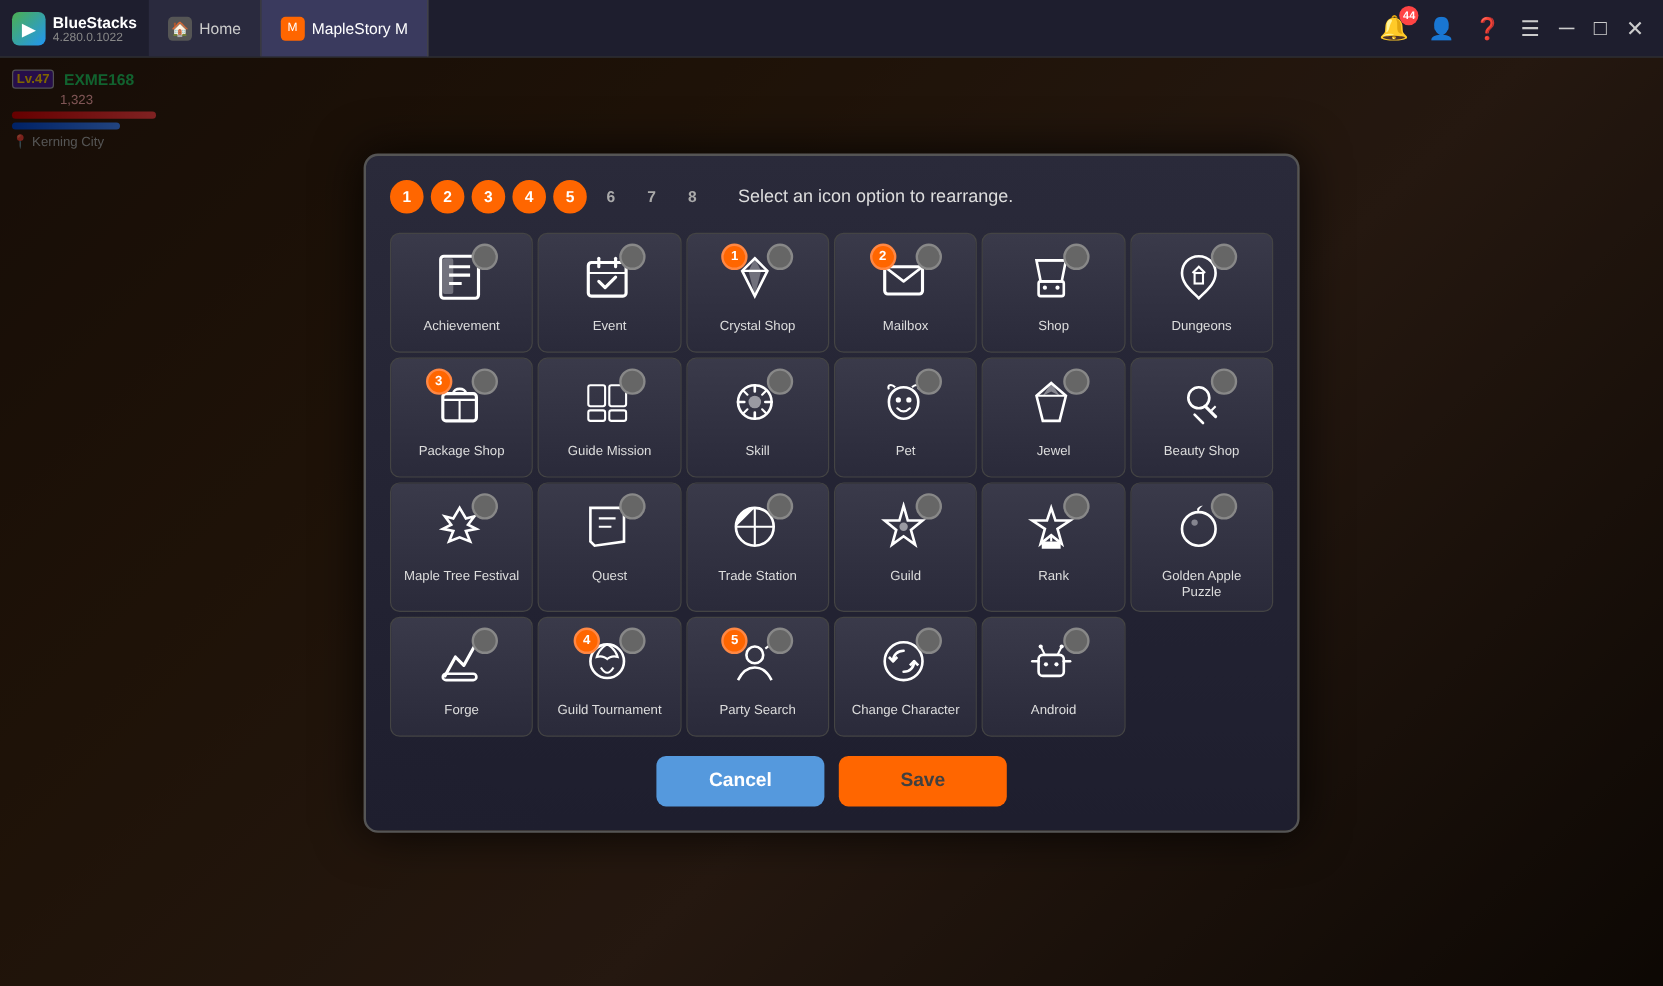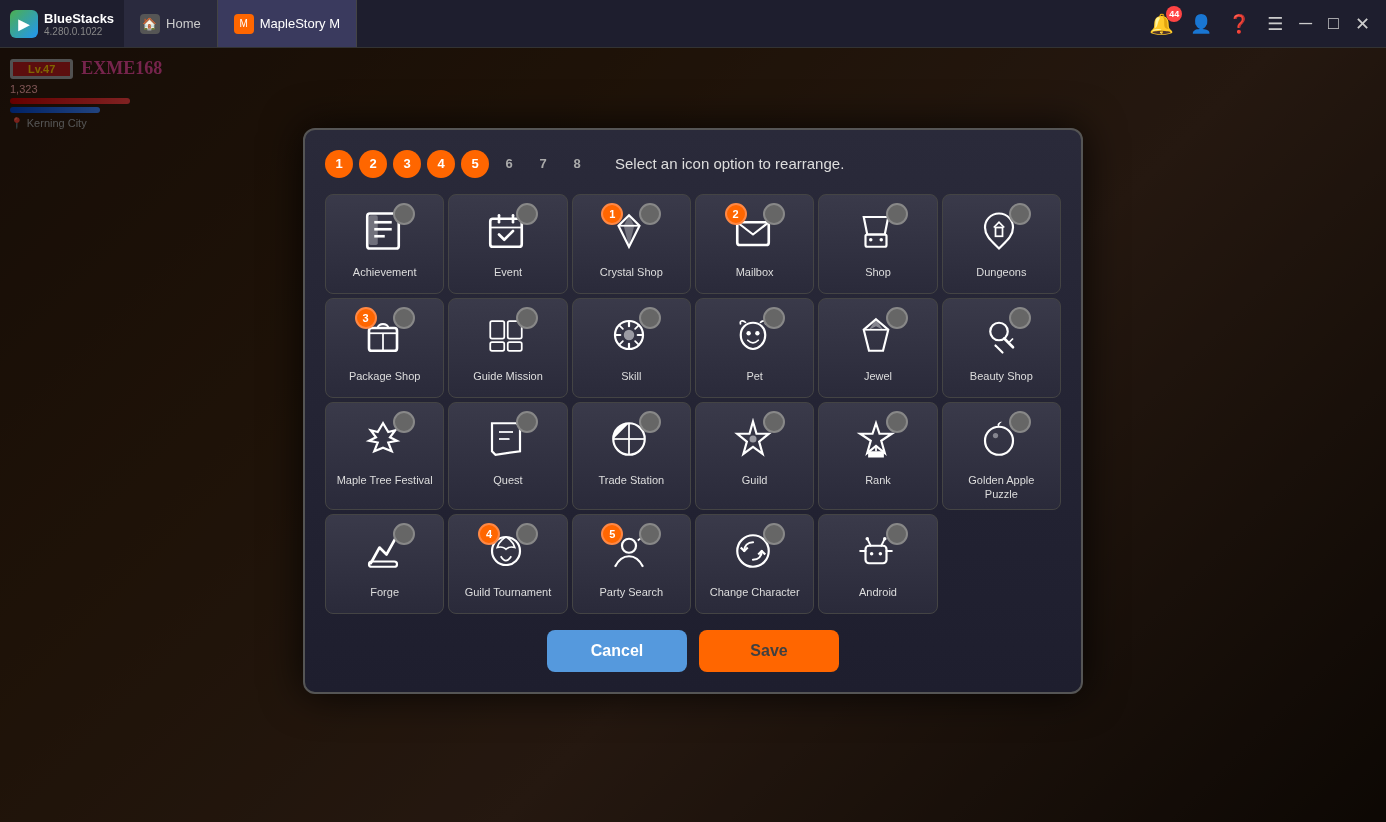--- a/index.html
+++ b/index.html
@@ -99,9 +99,9 @@
       font-size: 13px; font-weight: bold;
     }
     .level-badge {
-      background: #b91c1c;
-      border: 3px solid #a3a3a3;
-      padding: 1px 15px;
+      background: #4c1d95;
+      border: 1px solid #a3a3a3;
+      padding: 1px 3px;
       border-radius: 3px; font-size: 11px;
       color: #ffcc00;
     }

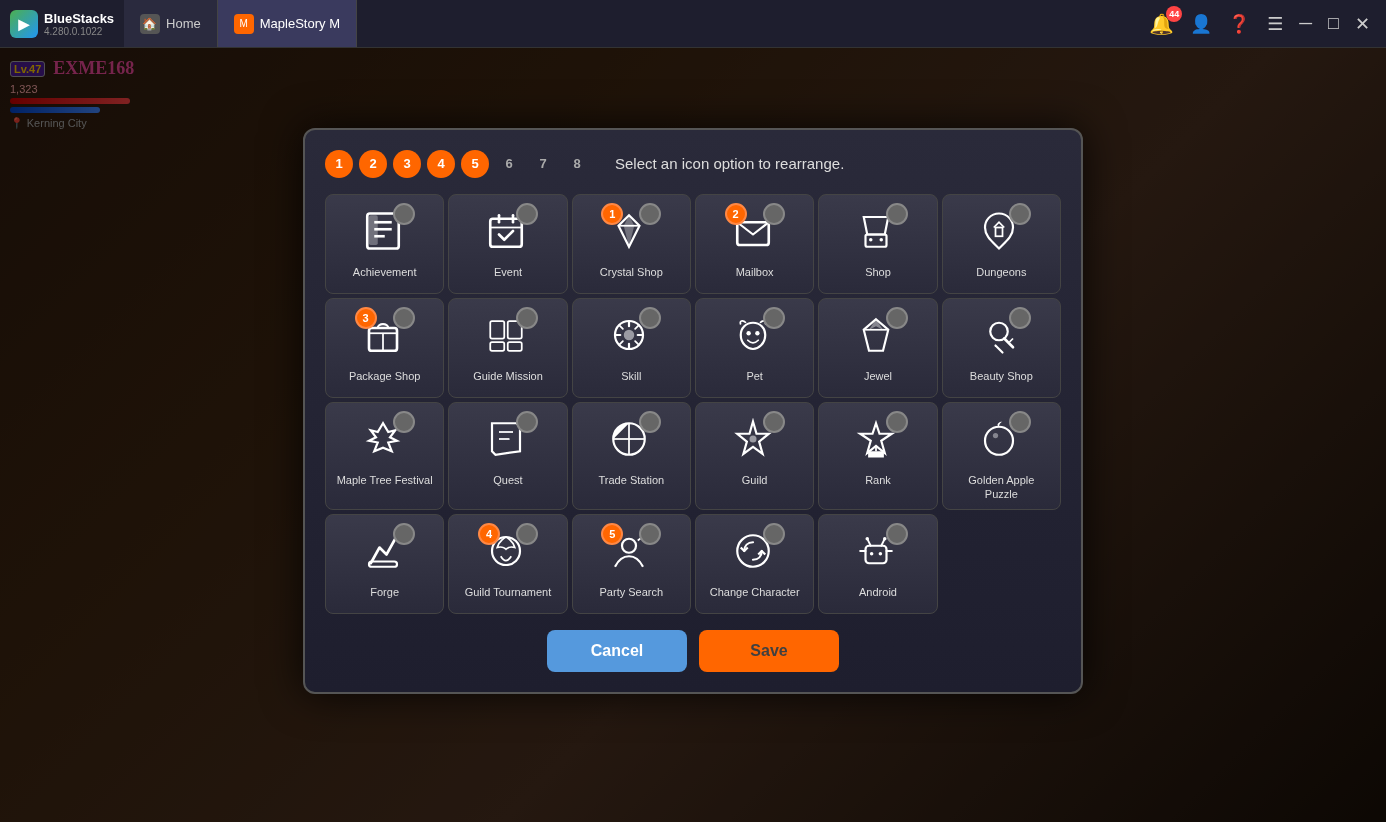--- a/index.html
+++ b/index.html
@@ -277,7 +277,7 @@
   <div class="player-info">
     <div class="player-level">
       <span class="level-badge">Lv.47</span>
-      <span style="color:#ec4899;font-size:18px;font-family:Liberation Serif, serif;">EXME168</span>
+      <span style="color:#22c55e;font-size:13px;">EXME168</span>
     </div>
     <div style="margin-top:4px; font-size:11px; color:#ffaaaa;">
       <span>1,323</span>

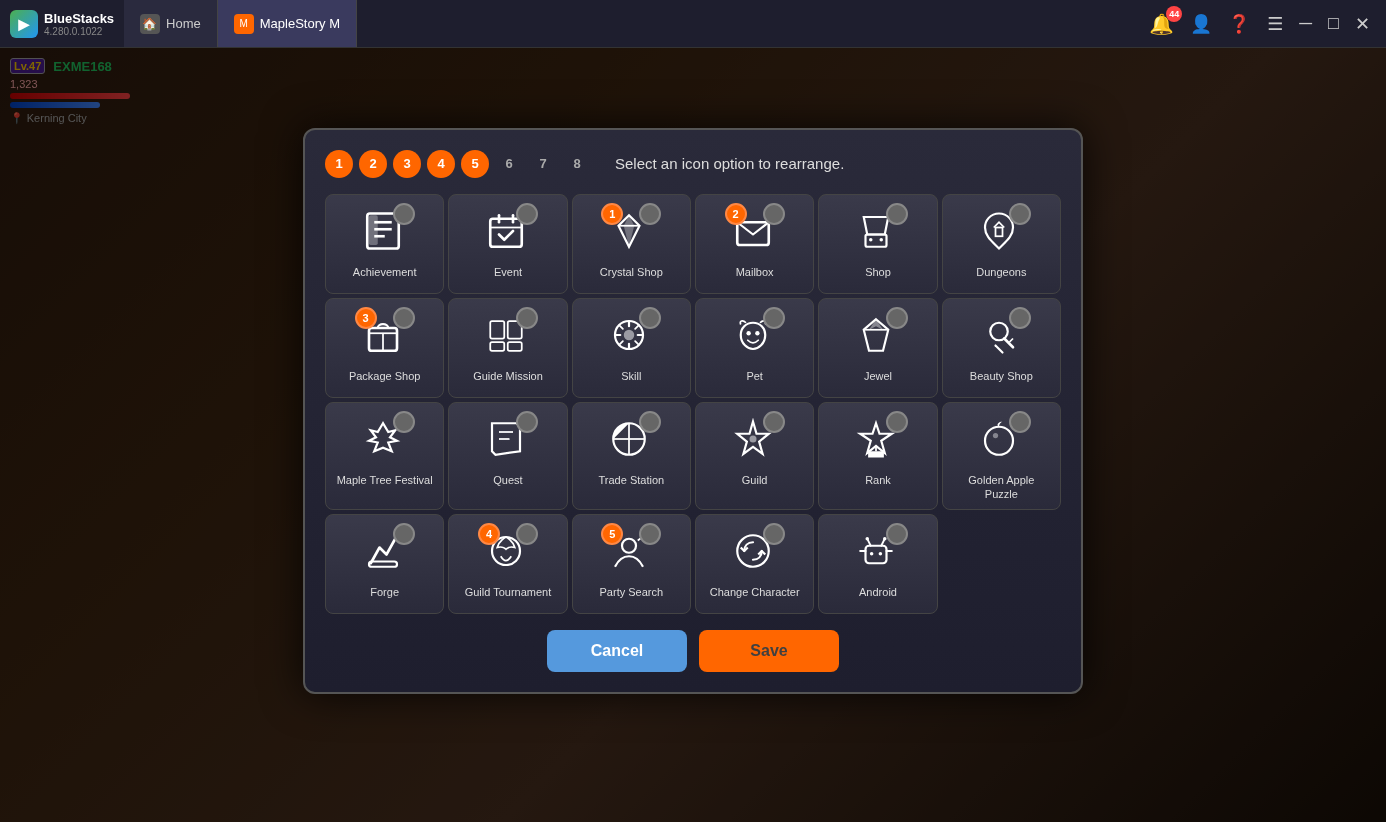--- a/index.html
+++ b/index.html
@@ -279,7 +279,7 @@
       <span class="level-badge">Lv.47</span>
       <span style="color:#22c55e;font-size:13px;">EXME168</span>
     </div>
-    <div style="margin-top:4px; font-size:11px; color:#ffaaaa;">
+    <div style="margin-top:4px; font-size:11px; color:#ffaaaa;margin-left:40px;">
       <span>1,323</span>
     </div>
     <div class="hp-bar"></div>

